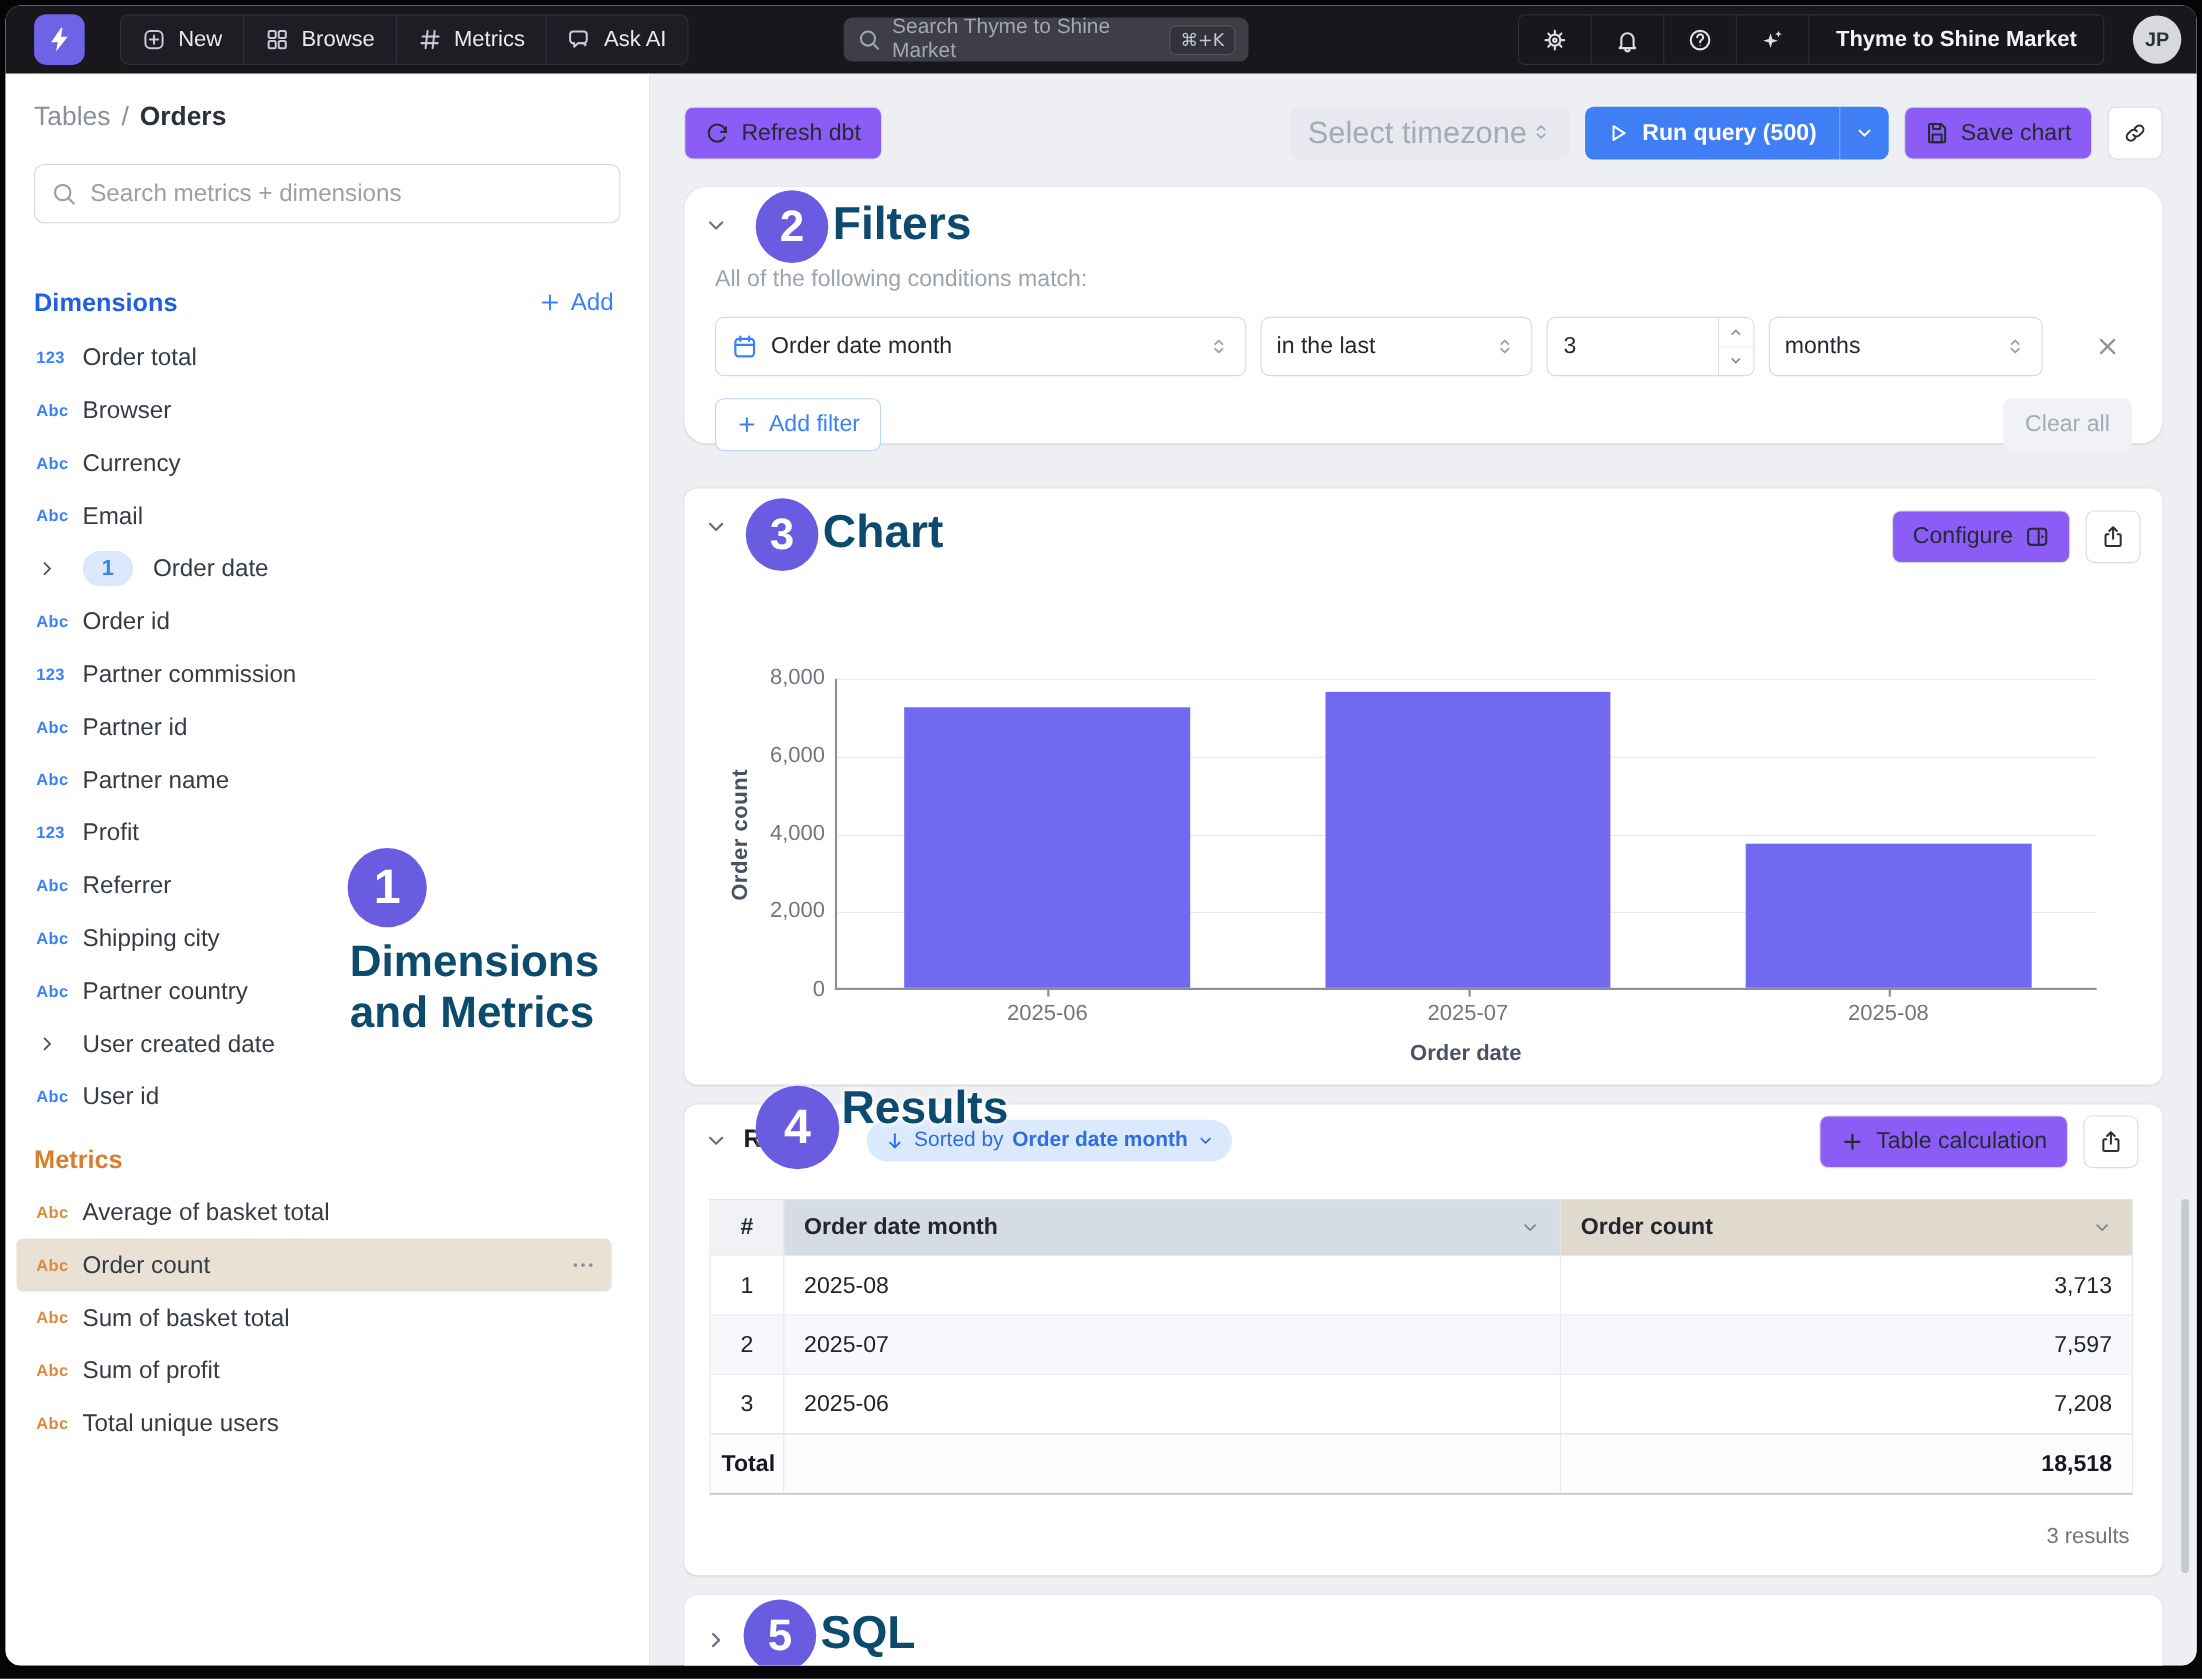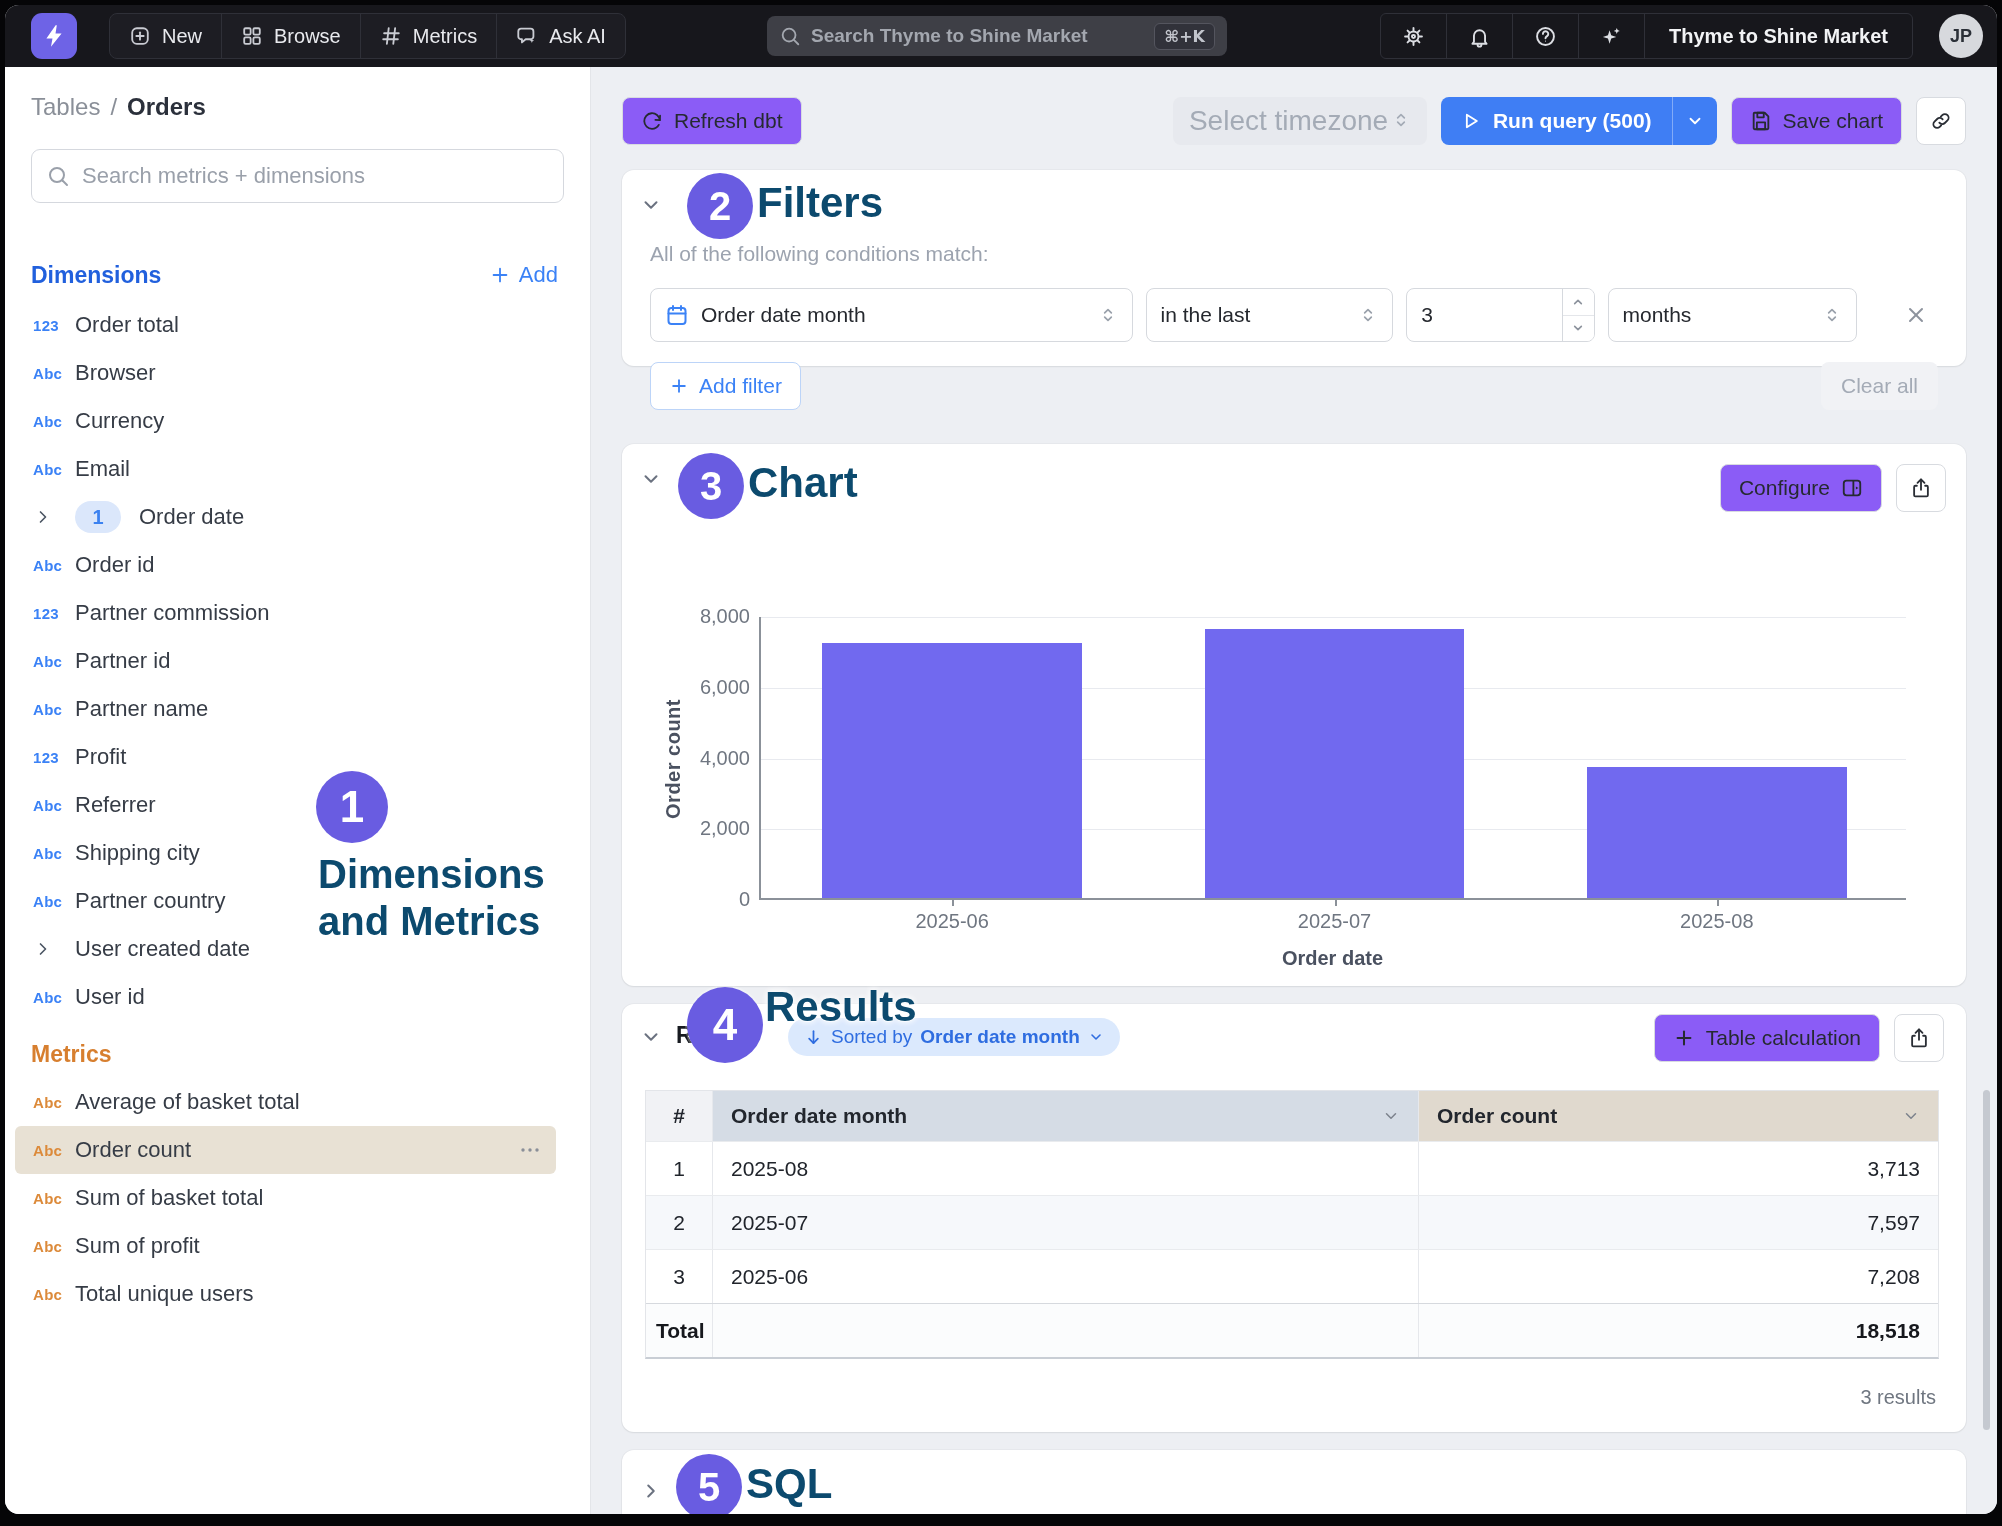--- a/index.html
+++ b/index.html
@@ -15,7 +15,7 @@
   .nav-btn{display:flex;align-items:center;gap:11px;padding:0 19px;background:transparent;border:none;border-right:1px solid #2f3038;color:#e9eaee;font-size:20px;font-family:inherit;cursor:pointer;}
   .nav-btn:last-child{border-right:none;}
   .nav-btn .icn{color:#c9cbd2;}
-  .nav-search{position:absolute;left:762px;top:11px;width:460px;height:40px;background:#3e3f46;border-radius:8px;display:flex;align-items:center;padding:0 12px;color:#a3a7af;font-weight:bold;}
+  .nav-search{position:absolute;left:762px;top:11px;width:368px;height:40px;background:#3e3f46;border-radius:8px;display:flex;align-items:center;padding:0 12px;color:#a3a7af;}
   .nav-search .ph{font-size:19px;margin-left:10px;color:#a3a7af;}
   .kbd{margin-left:auto;background:#31323a;border:1px solid #54555e;color:#c2c5cc;border-radius:6px;font-size:16px;padding:3px 9px;font-family:"DejaVu Sans",sans-serif;}
   .nav-right{position:absolute;right:14px;top:8px;display:flex;align-items:center;gap:26px;}

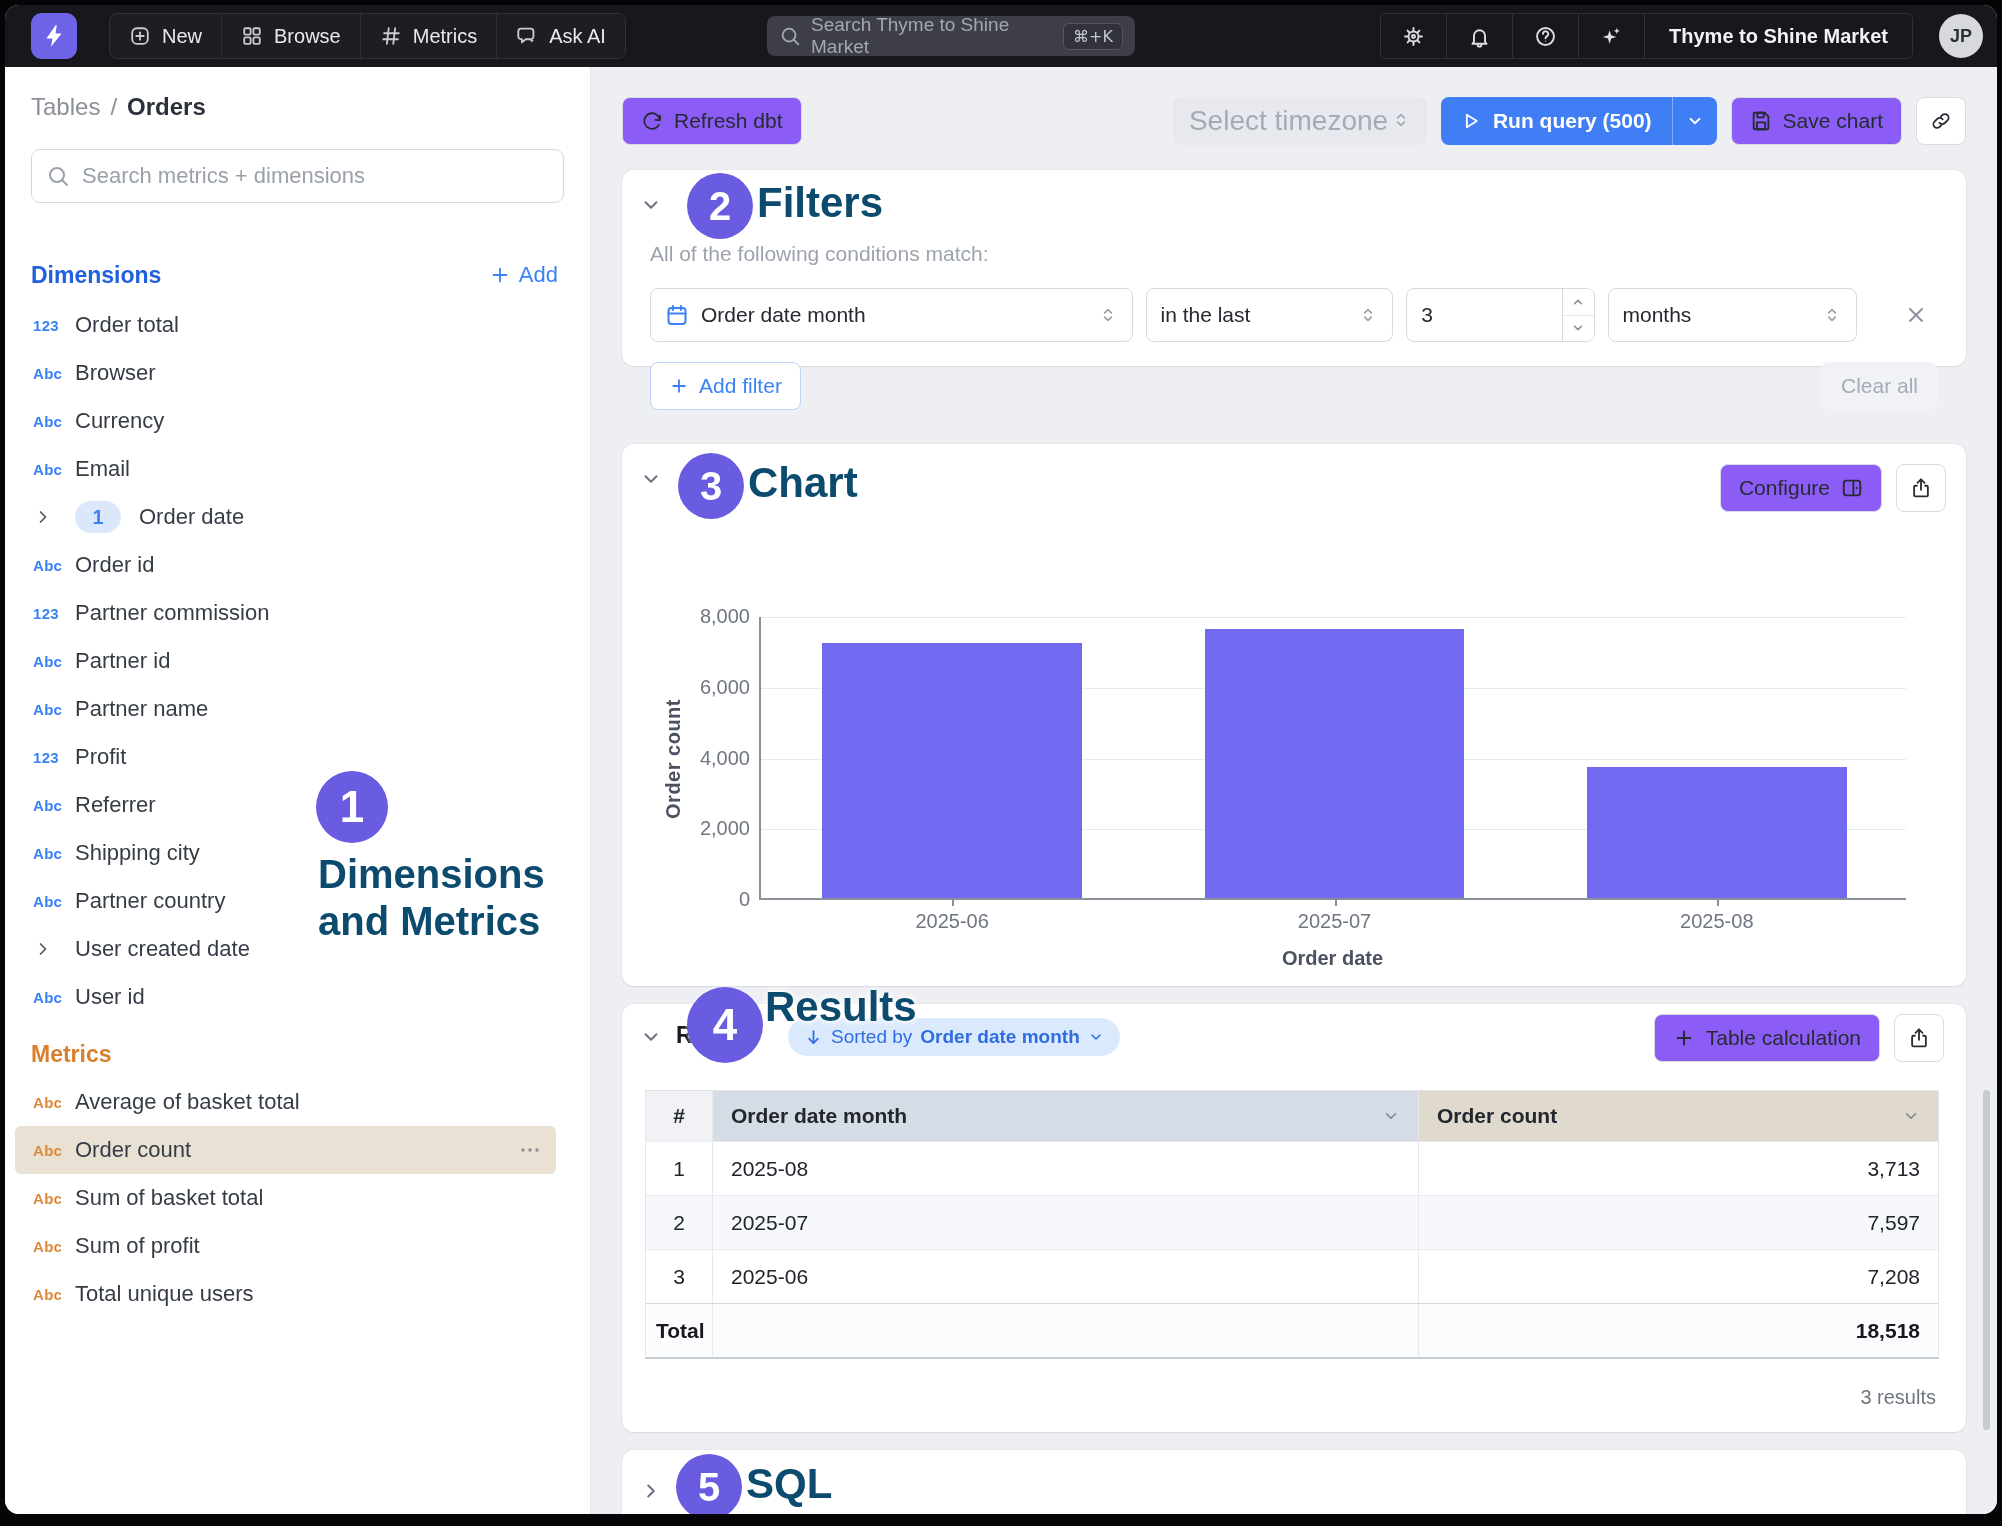--- a/index.html
+++ b/index.html
@@ -64,7 +64,7 @@
 
   
   .card{position:absolute;left:31px;width:1344px;background:#fff;border-radius:12px;box-shadow:0 1px 2px rgba(20,24,34,.07),0 0 0 1px rgba(20,24,34,.03);}
-  #filters-card{top:103px;height:196px;}
+  #filters-card{top:103px;height:233px;border-radius:20px;}
   #chart-card{top:377px;height:542px;}
   #results-card{top:937px;height:428px;}
   #sql-card{top:1383px;height:100px;}

